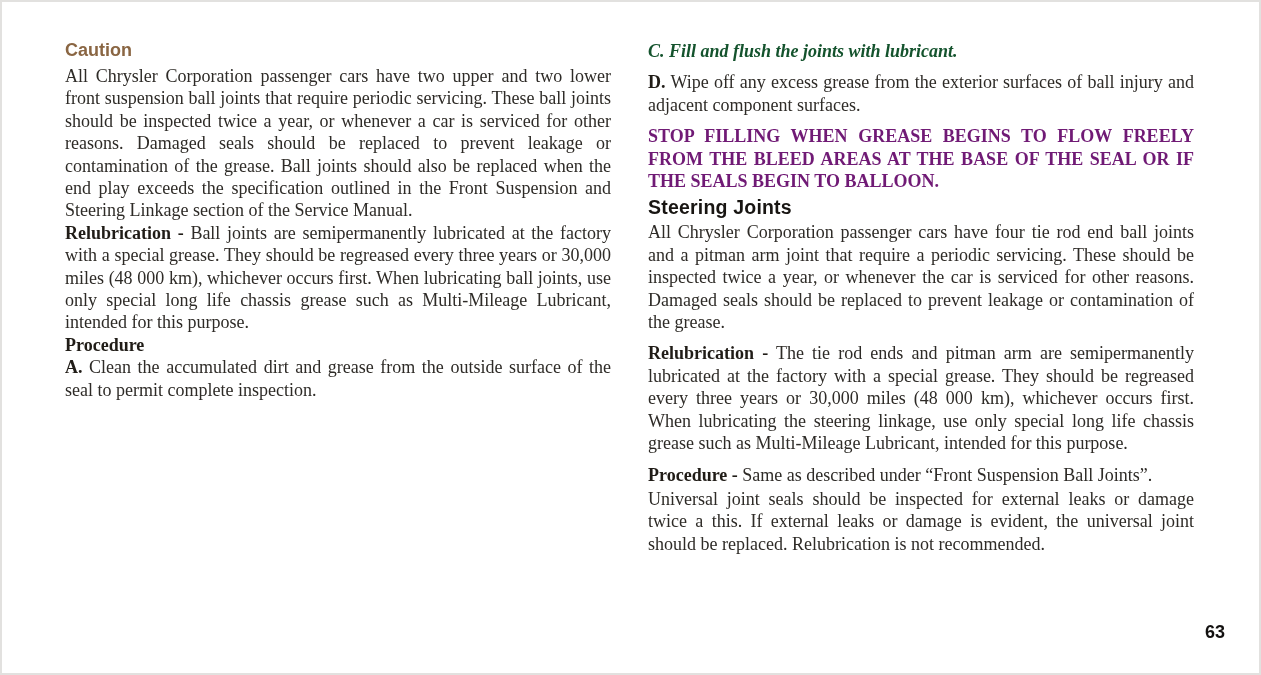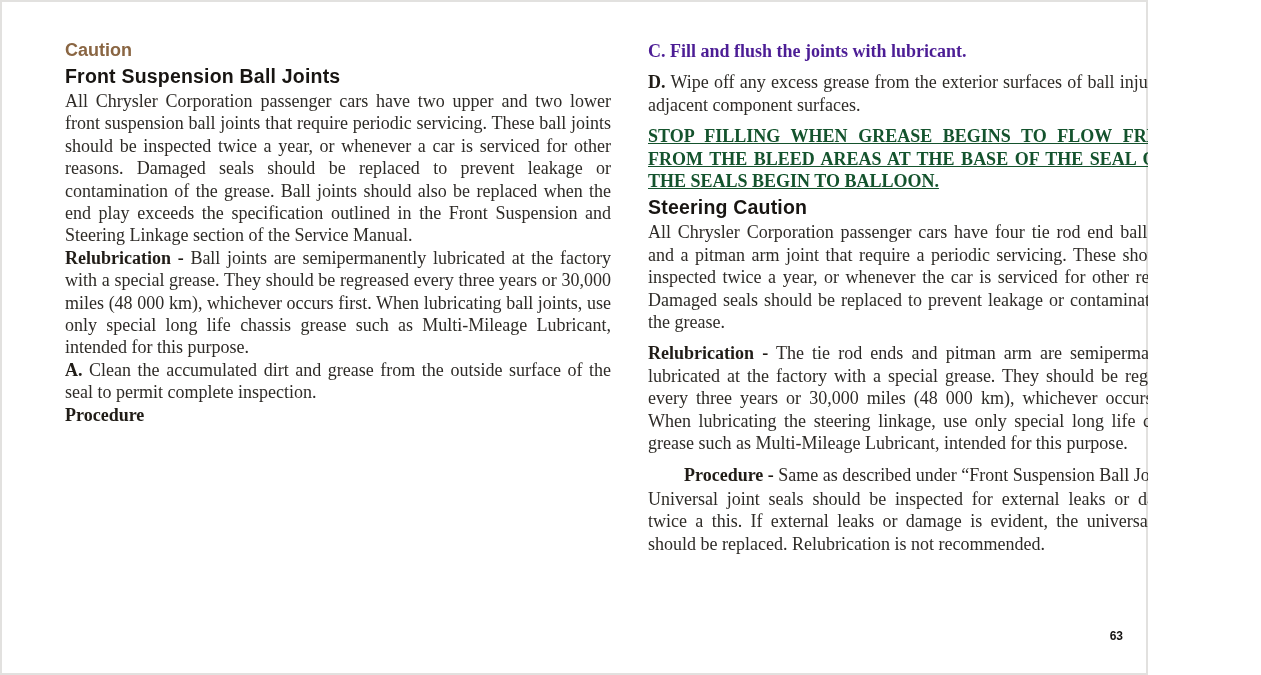--- a/index.html
+++ b/index.html
@@ -5,7 +5,7 @@
   html, body { margin: 0; padding: 0; background: #ffffff; }
   .page {
     position: relative;
-    width: 1148px;
+    width: 1261px;
     height: 675px;
     background: #ffffff;
     box-shadow: inset 0 0 0 2px #e2e1df;

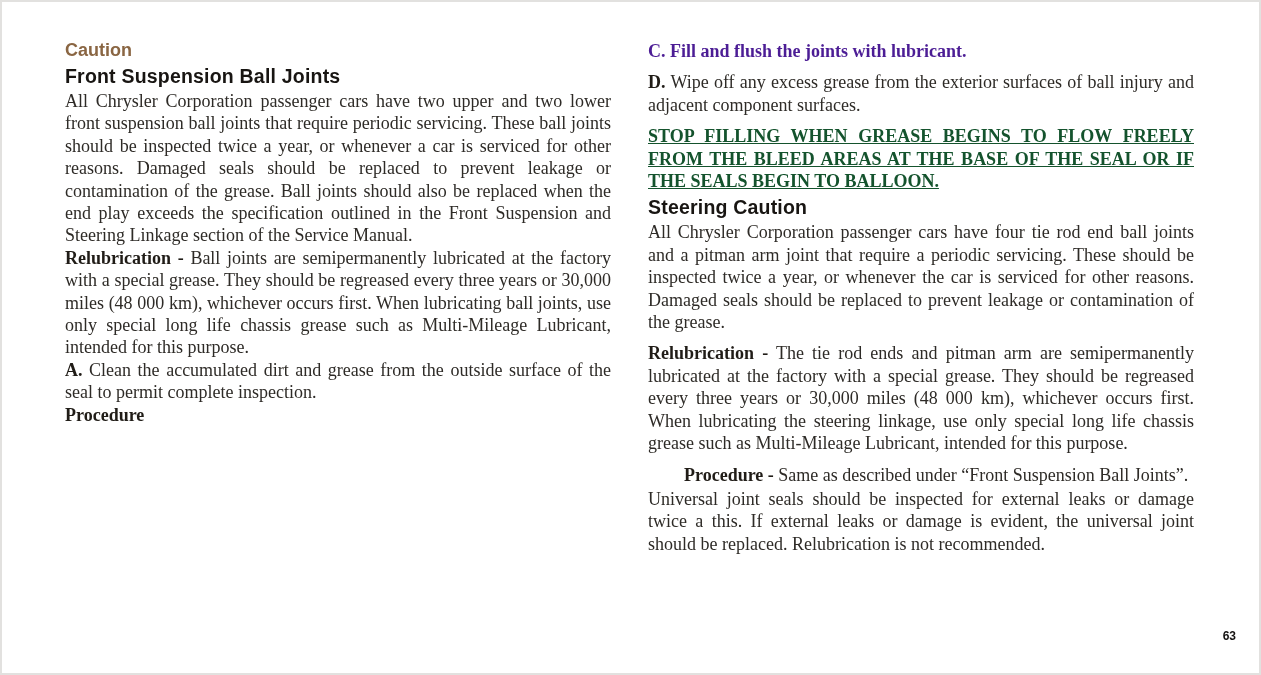--- a/index.html
+++ b/index.html
@@ -45,7 +45,7 @@
   .lead { color: #201c17; }
   .proc-head { font-weight: bold; color: #201c17; }
   .warning { font-weight: bold; color: #14532d; text-decoration: underline; }
-  .bold-step { font-weight: bold; color: #4c1d95; }
+  .bold-step { font-weight: bold; color: #14532d; font-style: italic; }
   .col-right .body { margin-bottom: 9px; }
   .col-right .warning { margin-bottom: 4px; }
   .col-right .proc-para { margin-bottom: 2px; margin-left: 36px; }

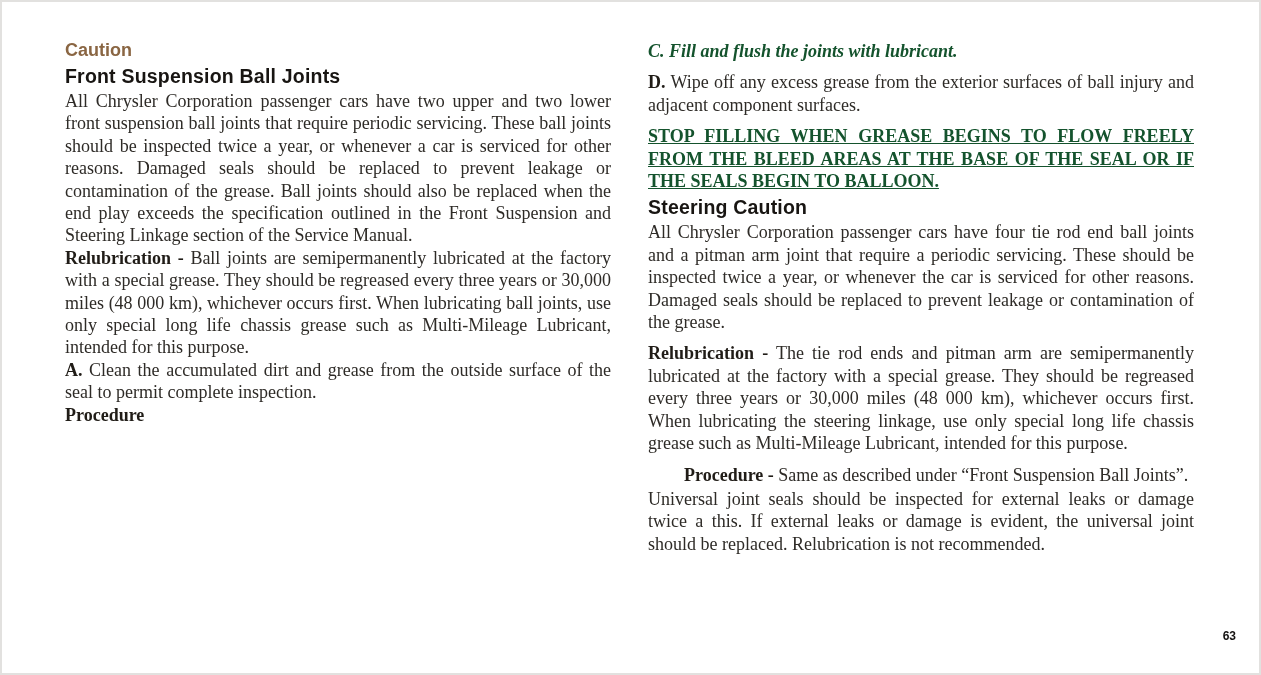--- a/index.html
+++ b/index.html
@@ -67,7 +67,6 @@
   <div class="col col-left">
     <h2 class="caution-title">Caution</h2>
 
-    <h1 class="section-heading">Front Suspension Ball Joints</h1>
     <p class="body">All Chrysler Corporation passenger cars have two upper and two lower front suspension ball joints that require periodic servicing. These ball joints should be inspected twice a year, or whenever a car is serviced for other reasons. Damaged seals should be replaced to prevent leakage or contamination of the grease. Ball joints should also be replaced when the end play exceeds the specification outlined in the Front Suspension and Steering Linkage section of the Service Manual.</p>
 
     <p class="body"><b class="lead">Relubrication -</b> <span>Ball joints are semipermanently lubricated at the factory with a special grease. They should be regreased every three years or 30,000 miles (48 000 km), whichever occurs first. When lubricating ball joints, use only special long life chassis grease such as Multi-Mileage Lubricant, intended for this purpose.</span></p>

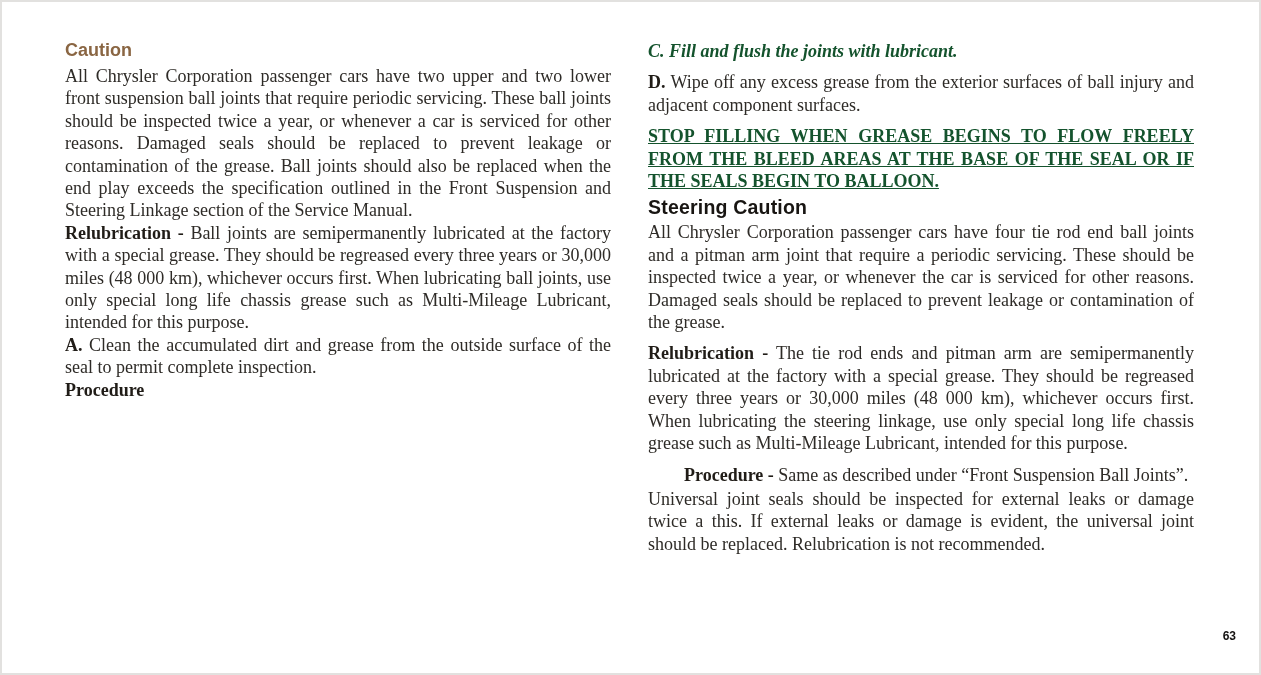--- a/index.html
+++ b/index.html
@@ -44,7 +44,7 @@
   }
   .lead { color: #201c17; }
   .proc-head { font-weight: bold; color: #201c17; }
-  .warning { font-weight: bold; color: #14532d; text-decoration: underline; }
+  .warning { font-weight: bold; color: #701a75; }
   .bold-step { font-weight: bold; color: #14532d; font-style: italic; }
   .col-right .body { margin-bottom: 9px; }
   .col-right .warning { margin-bottom: 4px; }

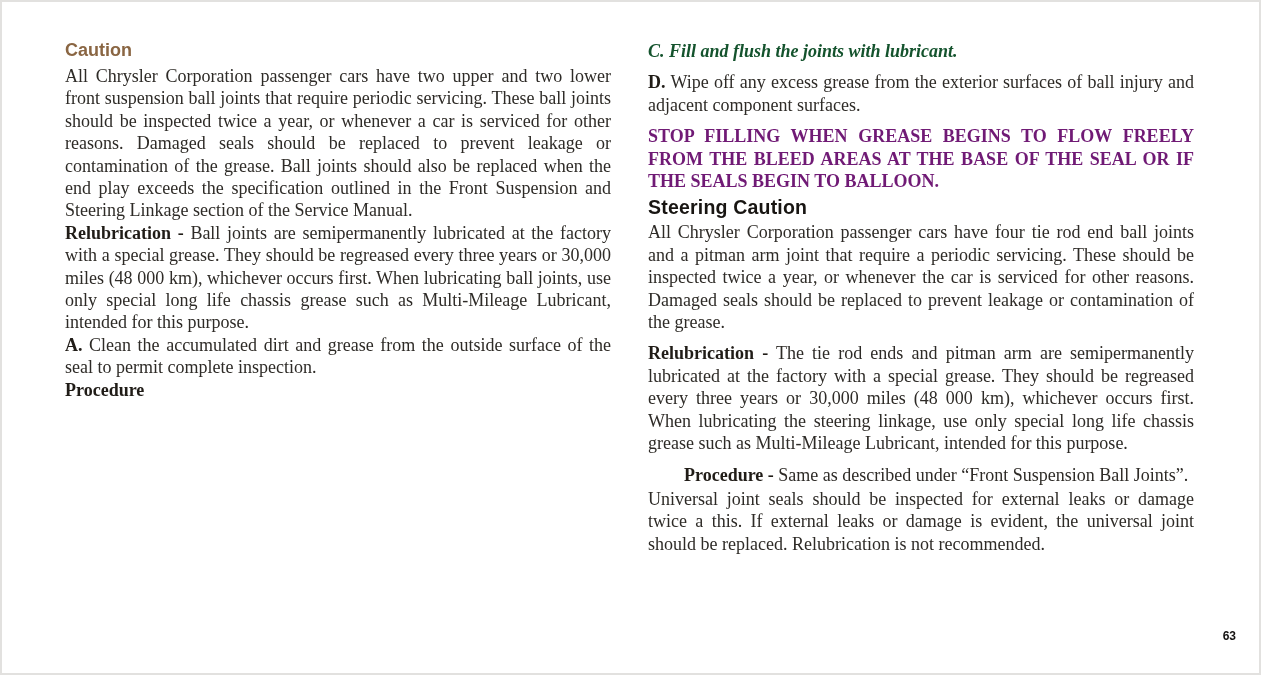--- a/index.html
+++ b/index.html
@@ -84,7 +84,7 @@
 
     <p class="body warning">STOP FILLING WHEN GREASE BEGINS TO FLOW FREELY FROM THE BLEED AREAS AT THE BASE OF THE SEAL OR IF THE SEALS BEGIN TO BALLOON.</p>
 
-    <h1 class="section-heading">Steering Caution</h1>
+    <h1 class="section-heading">Steering Joints</h1>
     <p class="body">All Chrysler Corporation passenger cars have four tie rod end ball joints and a pitman arm joint that require a periodic servicing. These should be inspected twice a year, or whenever the car is serviced for other reasons. Damaged seals should be replaced to prevent leakage or contamination of the grease.</p>
 
     <p class="body"><b class="lead">Relubrication -</b> <span>The tie rod ends and pitman arm are semipermanently lubricated at the factory with a special grease. They should be regreased every three years or 30,000 miles (48 000 km), whichever occurs first. When lubricating the steering linkage, use only special long life chassis grease such as Multi-Mileage Lubricant, intended for this purpose.</span></p>

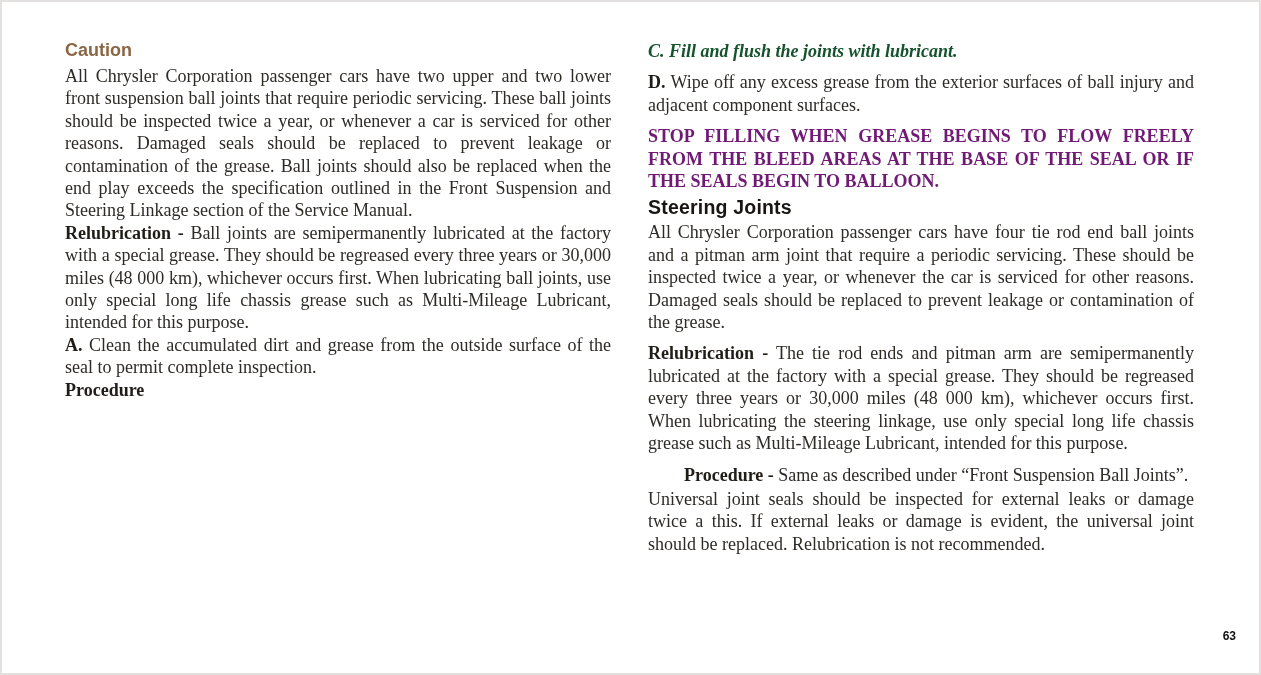--- a/index.html
+++ b/index.html
@@ -71,9 +71,9 @@
 
     <p class="body"><b class="lead">Relubrication -</b> <span>Ball joints are semipermanently lubricated at the factory with a special grease. They should be regreased every three years or 30,000 miles (48 000 km), whichever occurs first. When lubricating ball joints, use only special long life chassis grease such as Multi-Mileage Lubricant, intended for this purpose.</span></p>
 
+    <p class="body proc-head">Procedure</p>
+
     <p class="body"><b class="lead">A.</b> <span>Clean the accumulated dirt and grease from the outside surface of the seal to permit complete inspection.</span></p>
-
-    <p class="body proc-head">Procedure</p>
 
   </div>
 

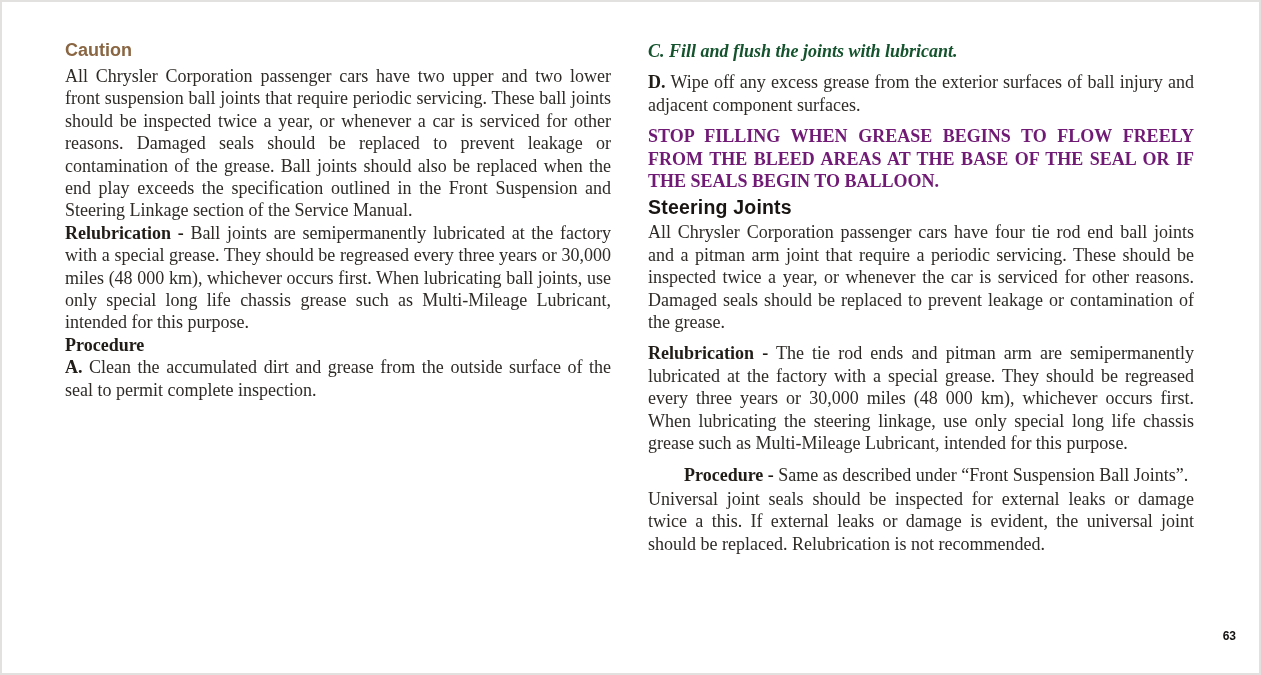--- a/index.html
+++ b/index.html
@@ -48,7 +48,7 @@
   .bold-step { font-weight: bold; color: #14532d; font-style: italic; }
   .col-right .body { margin-bottom: 9px; }
   .col-right .warning { margin-bottom: 4px; }
-  .col-right .proc-para { margin-bottom: 2px; margin-left: 36px; }
+  .col-right .proc-para { margin-bottom: 2px; }
   .page-number {
     position: absolute;
     right: 25px;

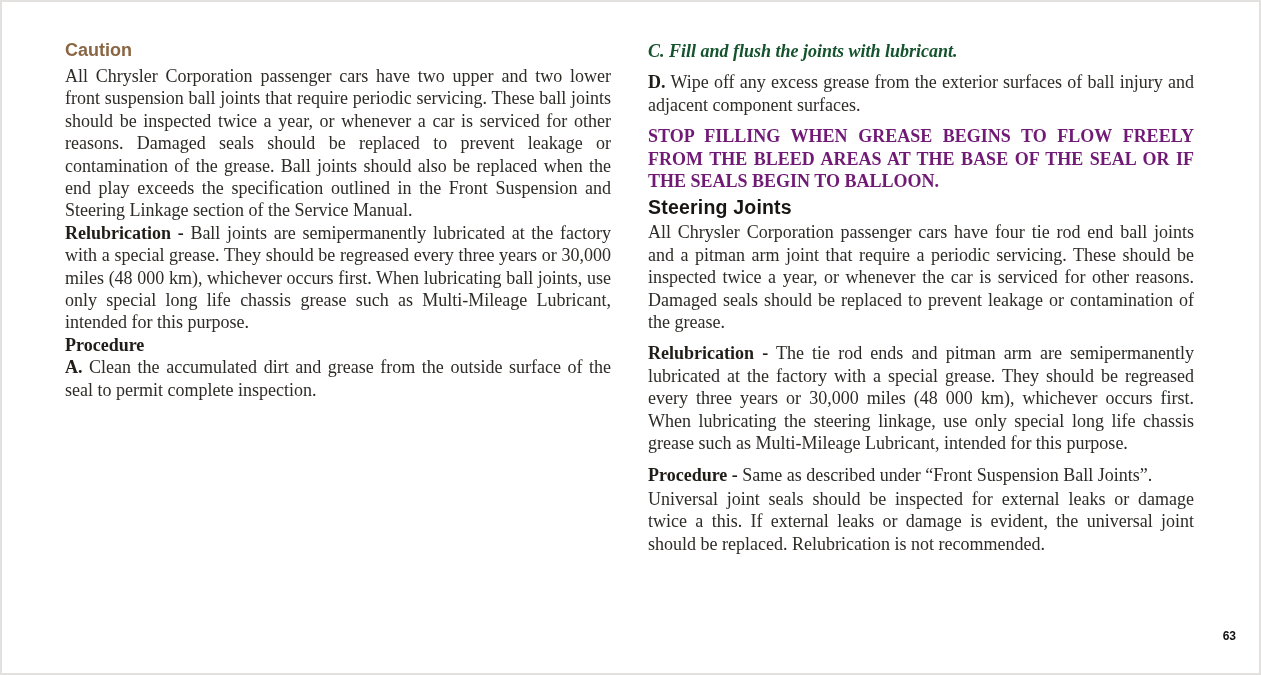--- a/index.html
+++ b/index.html
@@ -51,11 +51,11 @@
   .col-right .proc-para { margin-bottom: 2px; }
   .page-number {
     position: absolute;
-    right: 25px;
+    right: 36px;
     bottom: 32px;
     font-family: "Liberation Sans", sans-serif;
     font-weight: bold;
-    font-size: 12px;
+    font-size: 18px;
     color: #131110;
   }
 </style>

